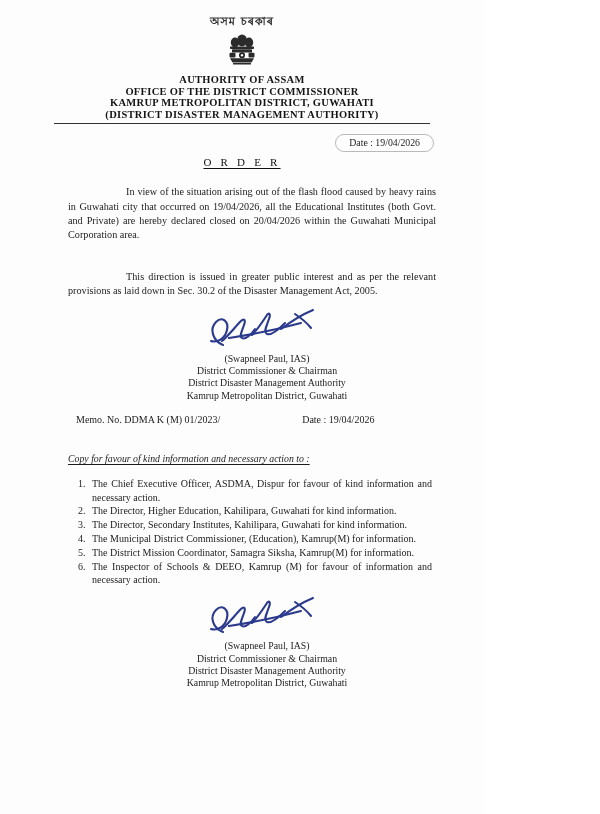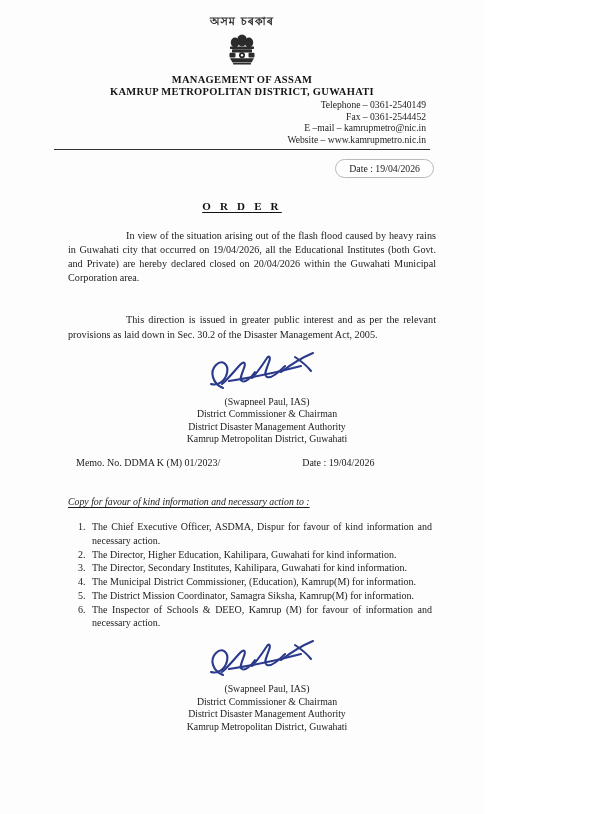--- a/index.html
+++ b/index.html
@@ -204,7 +204,7 @@
   </div>
 
   <div class="gov-block">
-    <div>MANAGEMENT OF ASSAM</div>
+    <div>AUTHORITY OF ASSAM</div>
     <div>KAMRUP METROPOLITAN DISTRICT, GUWAHATI</div>
   </div>
 

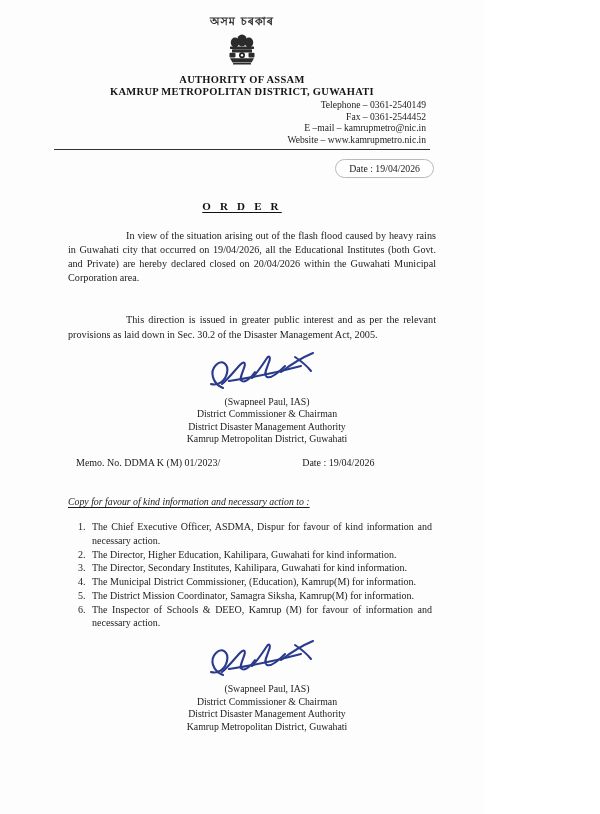--- a/index.html
+++ b/index.html
@@ -205,6 +205,7 @@
 
   <div class="gov-block">
     <div>AUTHORITY OF ASSAM</div>
+    <div>OFFICE OF THE DISTRICT COMMISSIONER</div>
     <div>KAMRUP METROPOLITAN DISTRICT, GUWAHATI</div>
   </div>
 

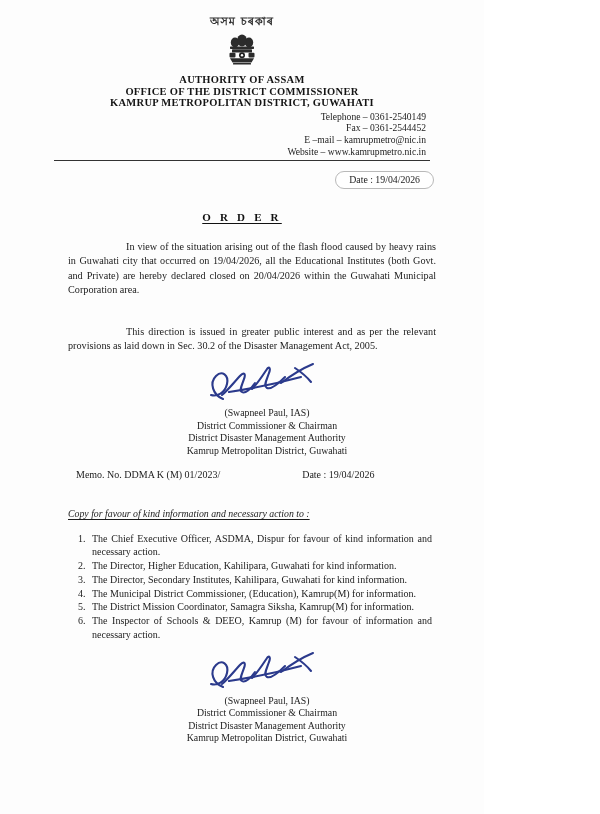--- a/index.html
+++ b/index.html
@@ -207,6 +207,7 @@
     <div>AUTHORITY OF ASSAM</div>
     <div>OFFICE OF THE DISTRICT COMMISSIONER</div>
     <div>KAMRUP METROPOLITAN DISTRICT, GUWAHATI</div>
+    <div>(DISTRICT DISASTER MANAGEMENT AUTHORITY)</div>
   </div>
 
   <div class="contact-block">

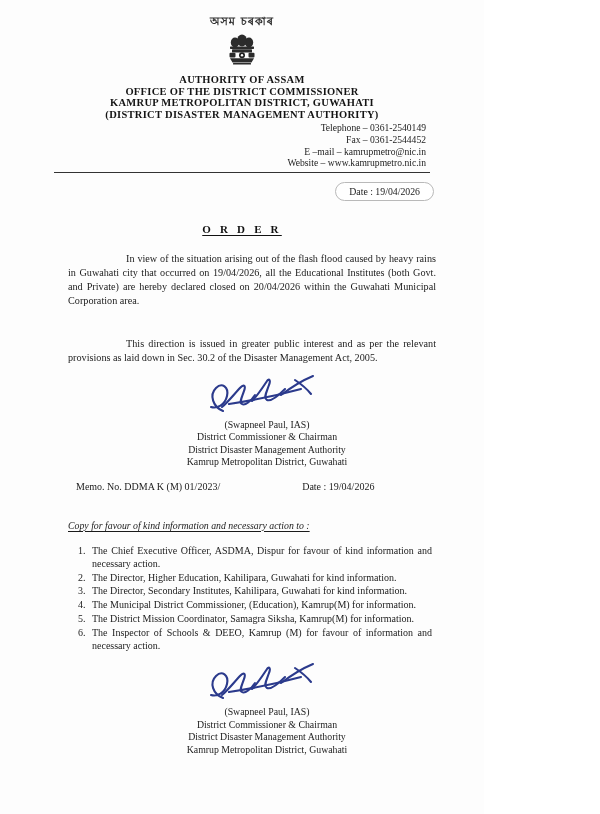--- a/index.html
+++ b/index.html
@@ -210,12 +210,6 @@
     <div>(DISTRICT DISASTER MANAGEMENT AUTHORITY)</div>
   </div>
 
-  <div class="contact-block">
-    <div>Telephone – 0361-2540149</div>
-    <div>Fax – 0361-2544452</div>
-    <div>E –mail – kamrupmetro@nic.in</div>
-    <div>Website – www.kamrupmetro.nic.in</div>
-  </div>
 
   <div class="hrule"></div>
 

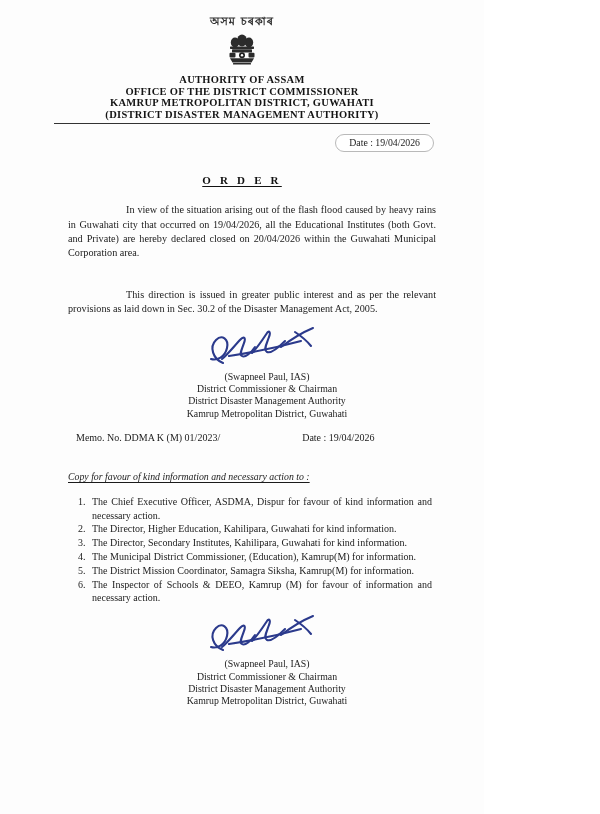--- a/index.html
+++ b/index.html
@@ -91,9 +91,9 @@
   
   .order-heading {
     text-align: center;
-    margin-top: 22px;
+    margin-top: 4px;
     font-size: 11px;
-    font-weight: bold;
+    font-weight: normal;
     letter-spacing: 3.2px;
     text-decoration: underline;
     text-underline-offset: 2px;

